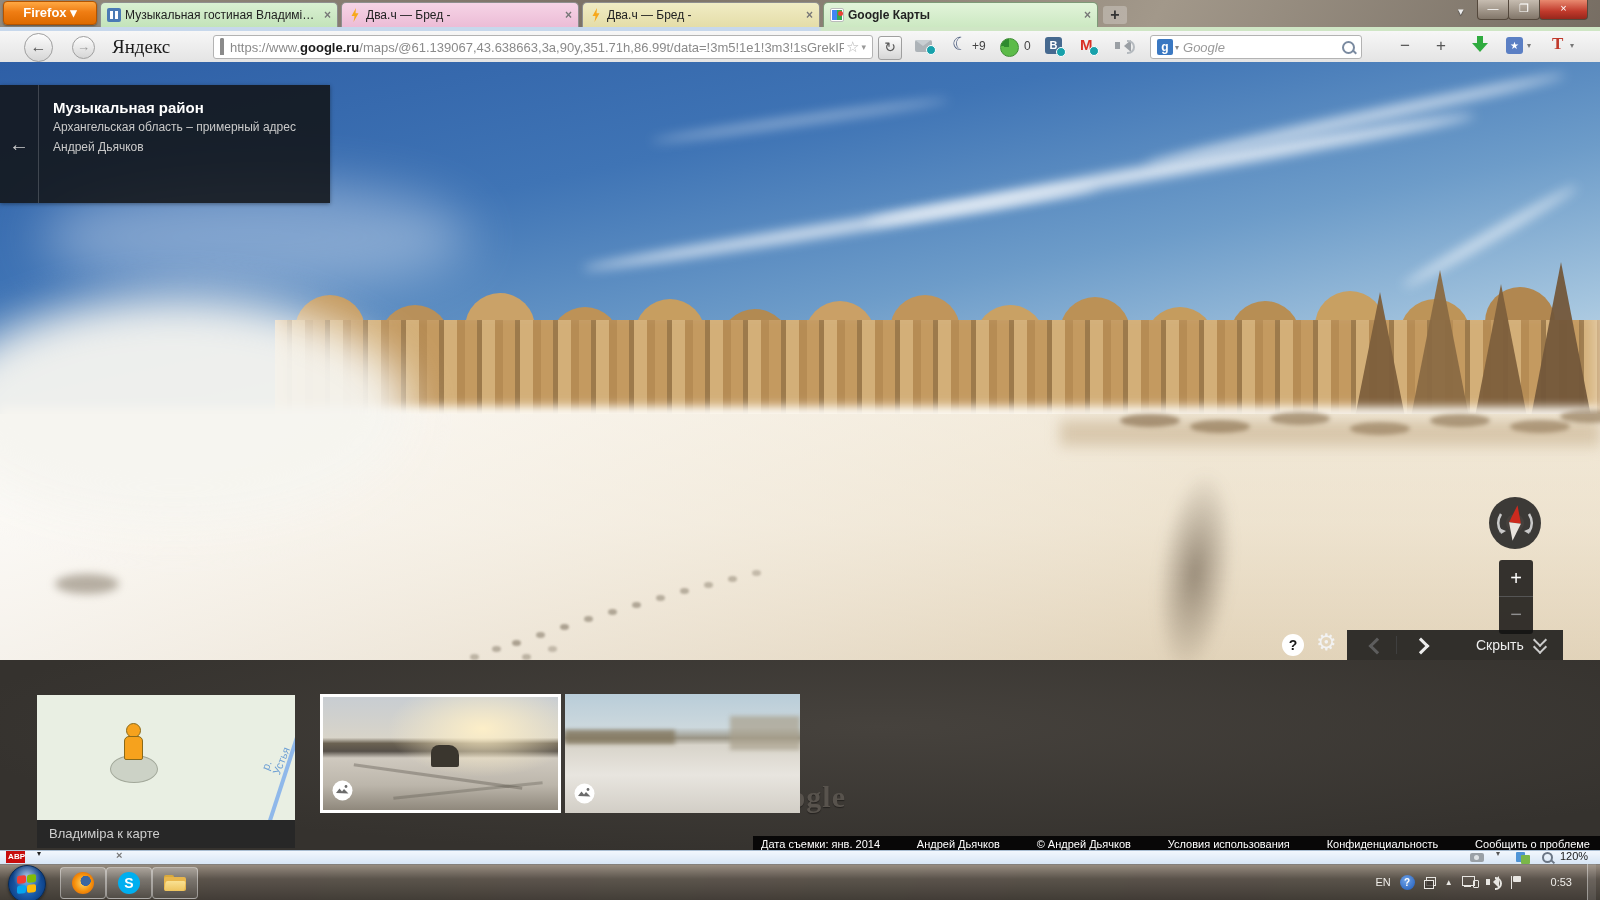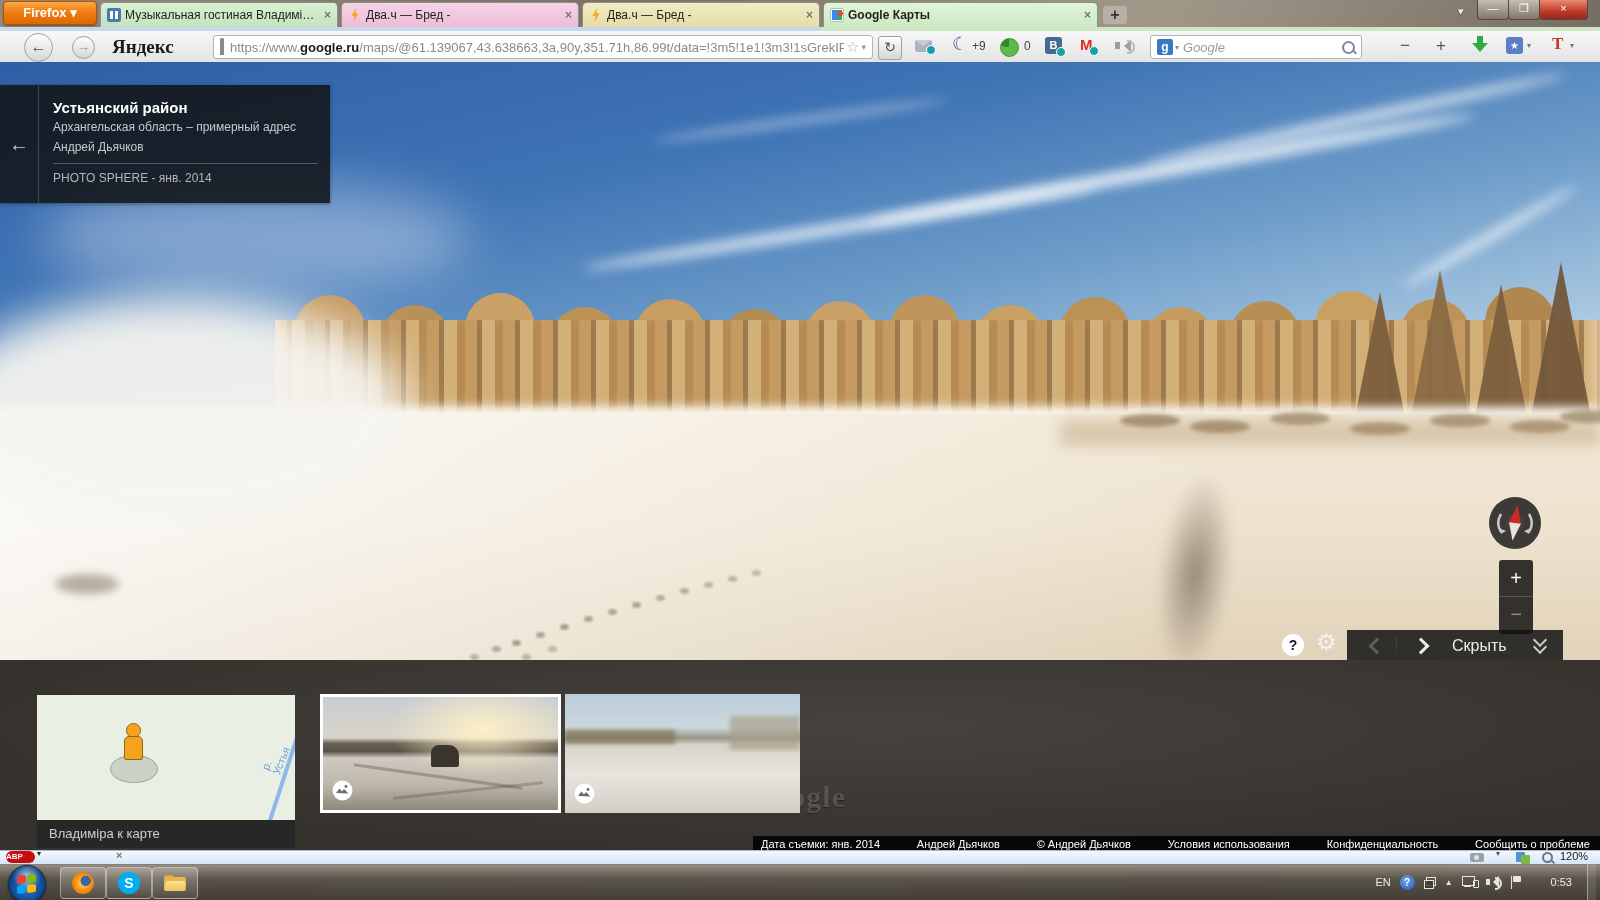--- a/index.html
+++ b/index.html
@@ -160,7 +160,7 @@
   <div class="abs navbar"></div>
   <div class="abs navcirc" style="left:24px;top:33px;width:27px;height:27px;line-height:26px;font-size:16px;">←</div>
   <div class="abs navcirc" style="left:72px;top:36px;width:21px;height:21px;line-height:20px;font-size:13px;color:#999;">→</div>
-  <div class="abs" style="left:112px;top:36px;font-size:19px;font-weight:bold;color:#1a1a1a;font-family:'Liberation Serif',serif;">Яндекс</div>
+  <div class="abs" style="left:112px;top:36px;font-size:19px;font-weight:normal;color:#1a1a1a;font-family:'Liberation Serif',serif;">Яндекс</div>
 
   <div class="abs urlbox">
     <span style="margin-right:6px;"><span class="lockring"></span><span class="lockbody" style="margin-top:0;"></span></span>

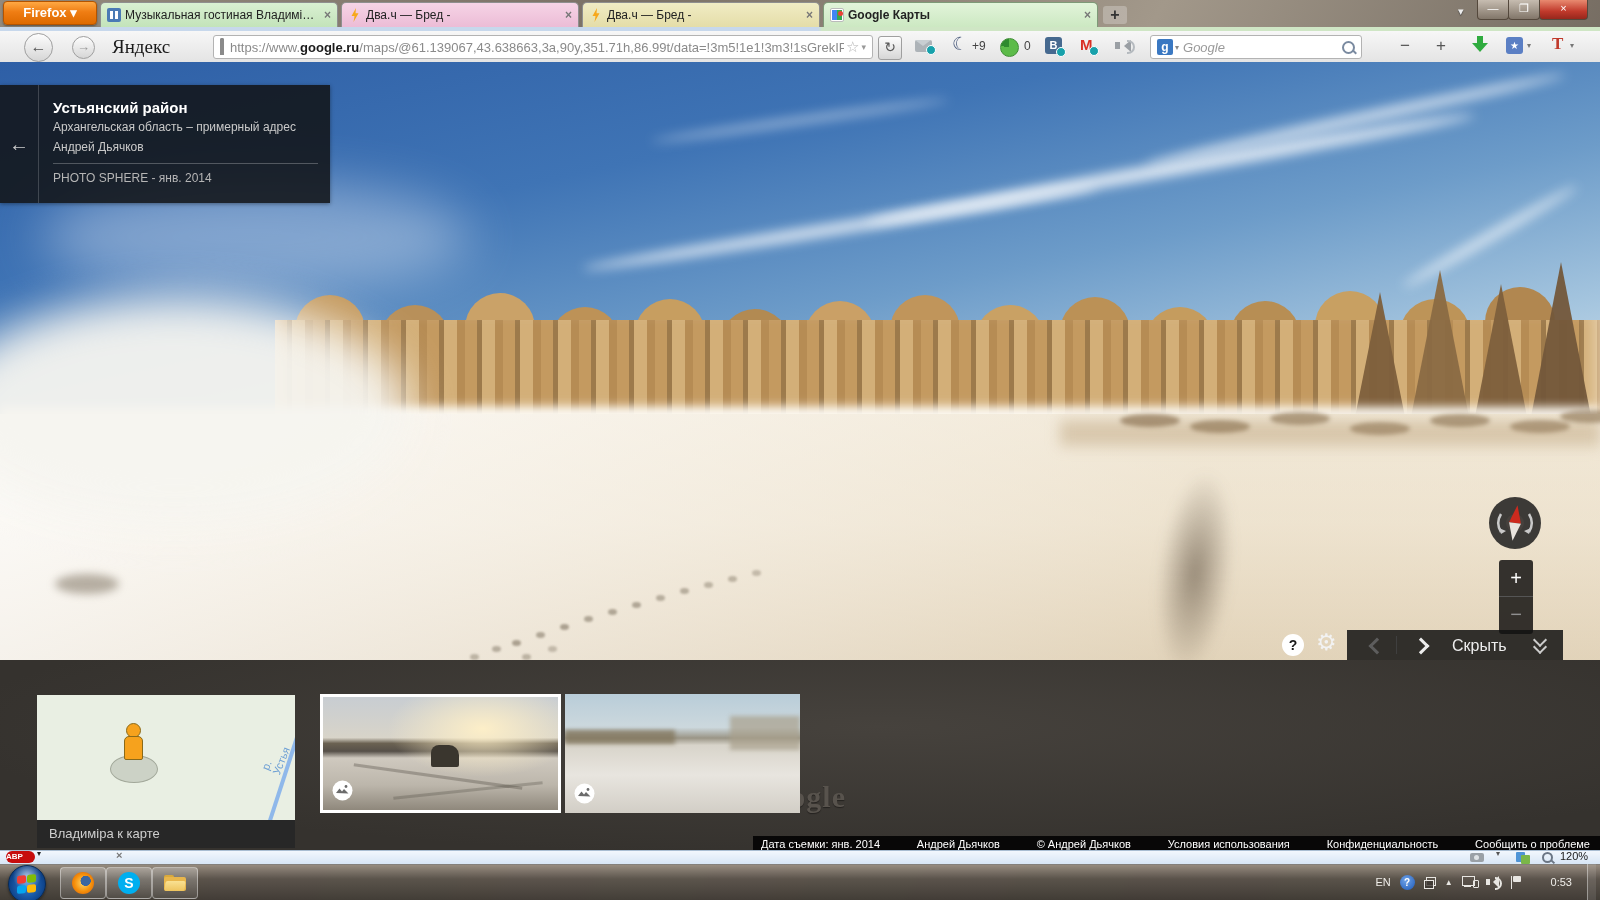--- a/index.html
+++ b/index.html
@@ -234,7 +234,7 @@
       <div class="abs ipanel">
         <div class="backcol">←</div>
         <div class="txt">
-          <div style="color:#fff;font-weight:bold;font-size:15px;">Устьянский район</div>
+          <div style="color:#fff;font-weight:bold;font-size:15px;">Музыкальная район</div>
           <div style="color:#c9c9c9;font-size:12px;margin-top:4px;">Архангельская область – примерный адрес</div>
           <div style="color:#c9c9c9;font-size:12px;margin-top:6px;">Андрей Дьячков</div>
           <div style="border-top:1px solid rgba(255,255,255,.25);margin-top:9px;padding-top:7px;color:#b5b5b5;font-size:12px;">PHOTO SPHERE - янв. 2014</div>

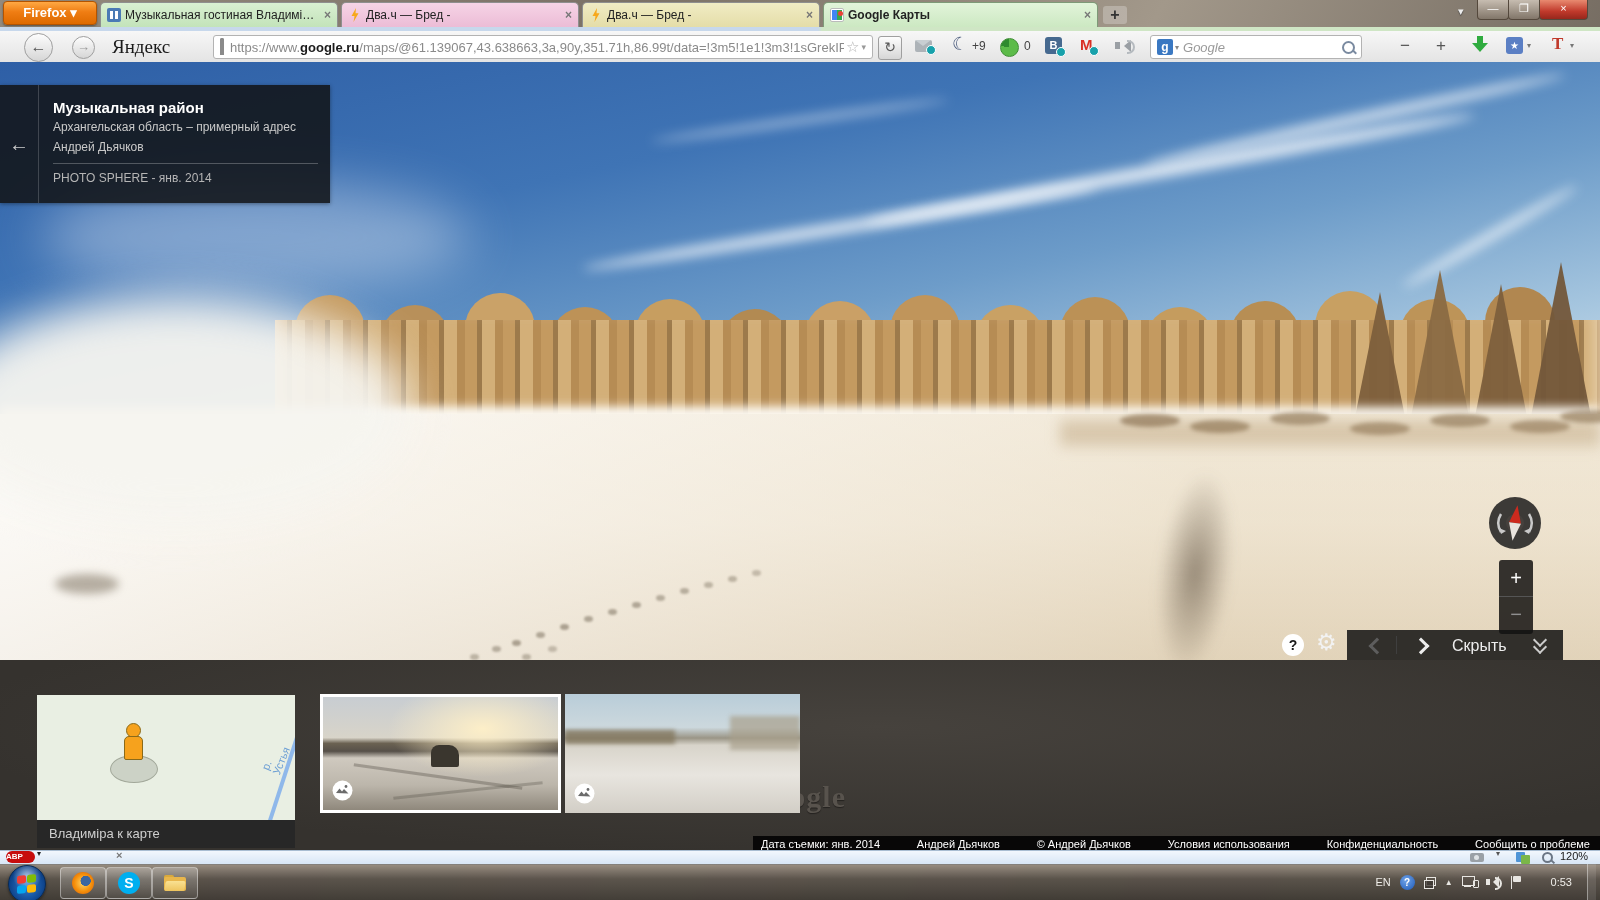--- a/index.html
+++ b/index.html
@@ -237,7 +237,6 @@
           <div style="color:#fff;font-weight:bold;font-size:15px;">Музыкальная район</div>
           <div style="color:#c9c9c9;font-size:12px;margin-top:4px;">Архангельская область – примерный адрес</div>
           <div style="color:#c9c9c9;font-size:12px;margin-top:6px;">Андрей Дьячков</div>
-          <div style="border-top:1px solid rgba(255,255,255,.25);margin-top:9px;padding-top:7px;color:#b5b5b5;font-size:12px;">PHOTO SPHERE - янв. 2014</div>
         </div>
       </div>
 

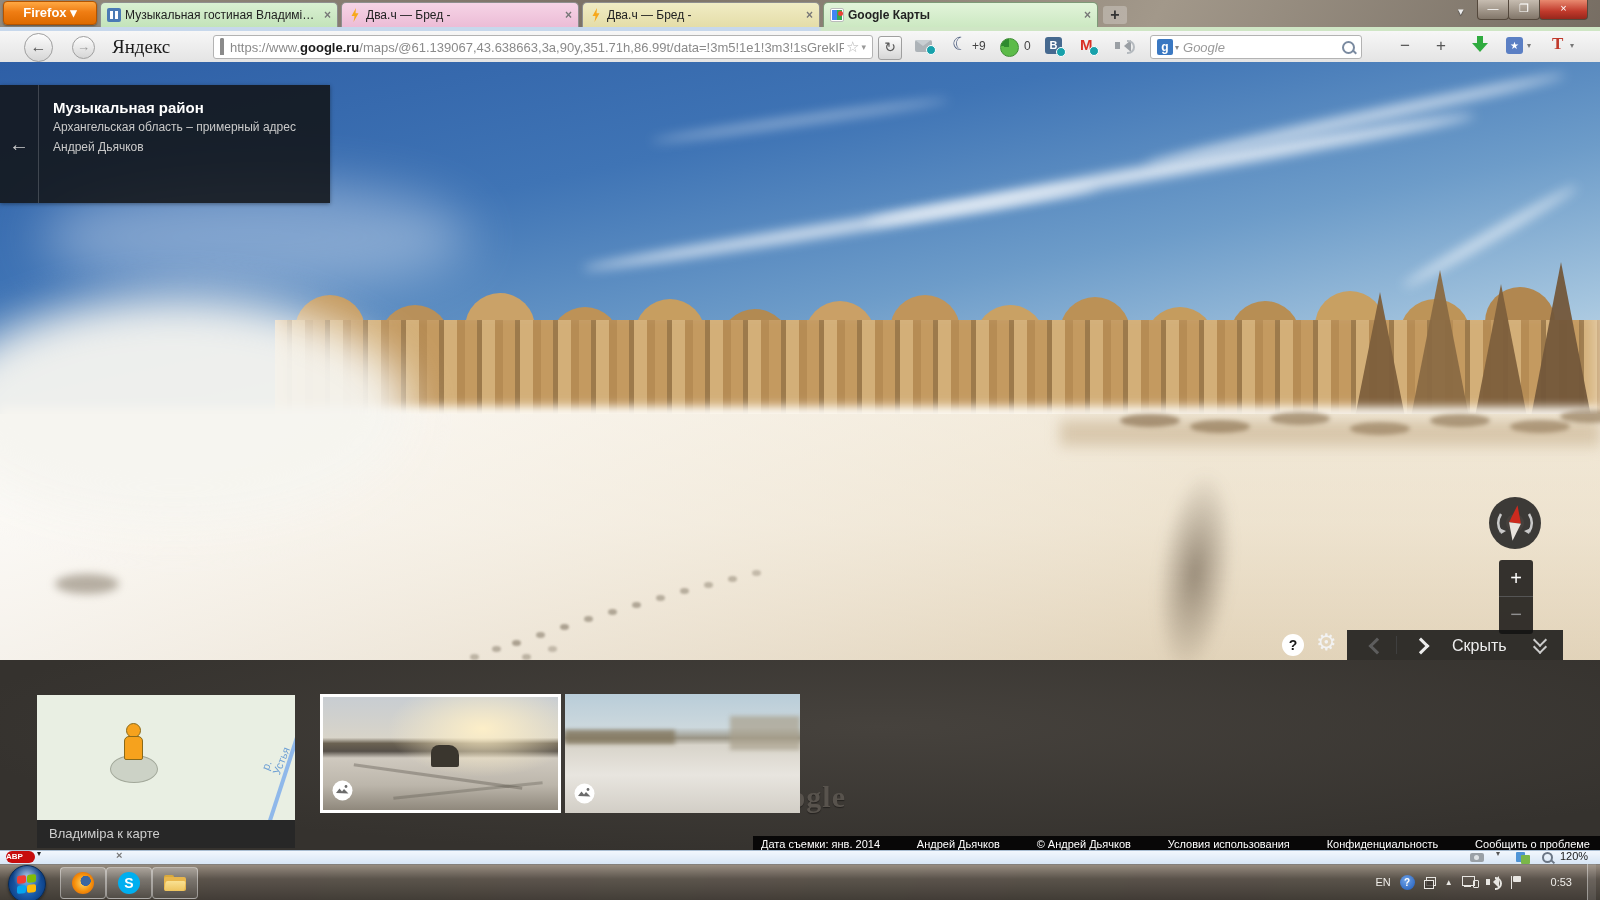--- a/index.html
+++ b/index.html
@@ -264,7 +264,7 @@
         <span class="chev" style="position:absolute;left:24px;top:10px;color:#5d5d5d;transform:rotate(135deg);"></span>
         <span style="position:absolute;left:49px;top:6px;width:1px;height:18px;background:#3f3f3f;"></span>
         <span class="chev" style="position:absolute;left:68px;top:10px;color:#ededed;transform:rotate(-45deg);"></span>
-        <span style="position:absolute;left:105px;top:7px;color:#ededed;font-size:16px;">Скрыть</span>
+        <span style="position:absolute;left:129px;top:7px;color:#ededed;font-size:14px;">Скрыть</span>
         <span style="position:absolute;left:188px;top:5px;">
           <span class="chev2"></span>
             <span class="chev2" style="margin-top:-3px;"></span>

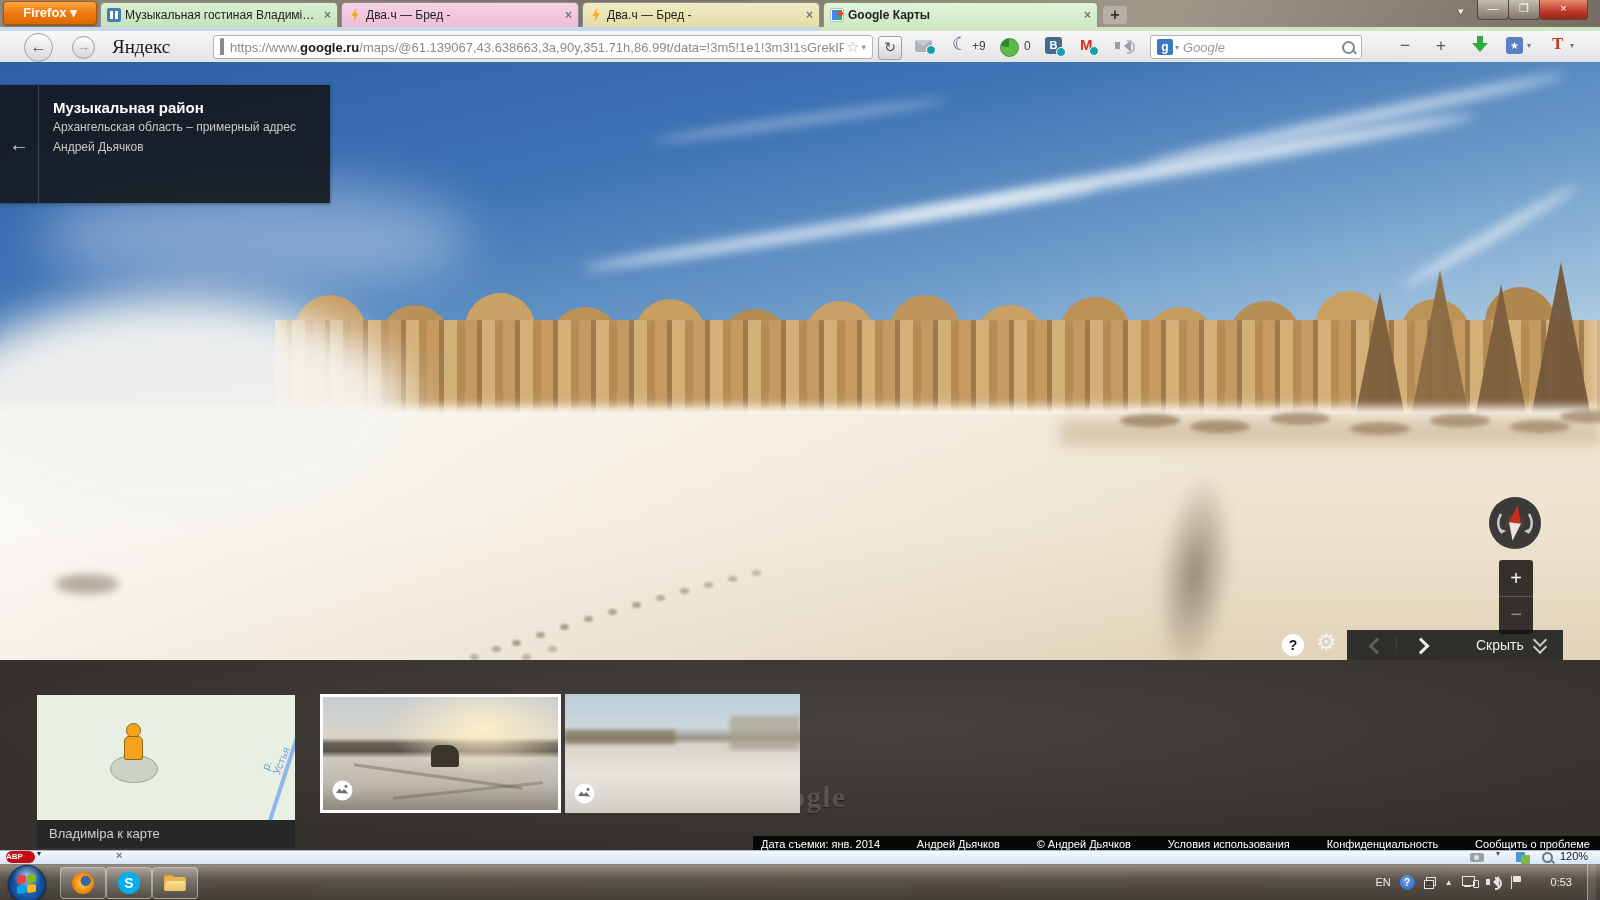--- a/index.html
+++ b/index.html
@@ -87,7 +87,7 @@
     justify-content:space-between;padding:0 10px 0 8px;box-sizing:border-box;color:#fff;font-size:11px;white-space:nowrap;}
   
   .addonbar{left:0;top:850px;width:1600px;height:14px;background:linear-gradient(#f2f7fd,#d8e6f6);border-top:1px solid #a9bdd2;box-sizing:border-box;}
-  .abp{left:6px;top:851px;width:29px;height:12px;background:#c70d0d;border-radius:6px;color:#fff;font-size:8px;font-weight:bold;text-align:left;line-height:12px;}
+  .abp{left:6px;top:851px;width:19px;height:12px;background:#c70d0d;border-radius:0;color:#fff;font-size:8px;font-weight:bold;text-align:right;line-height:12px;}
   
   .taskbar{left:0;top:864px;width:1600px;height:36px;
     background:linear-gradient(180deg,rgba(151,140,128,.95),rgba(88,81,73,.95) 40%,rgba(62,57,51,.95));

